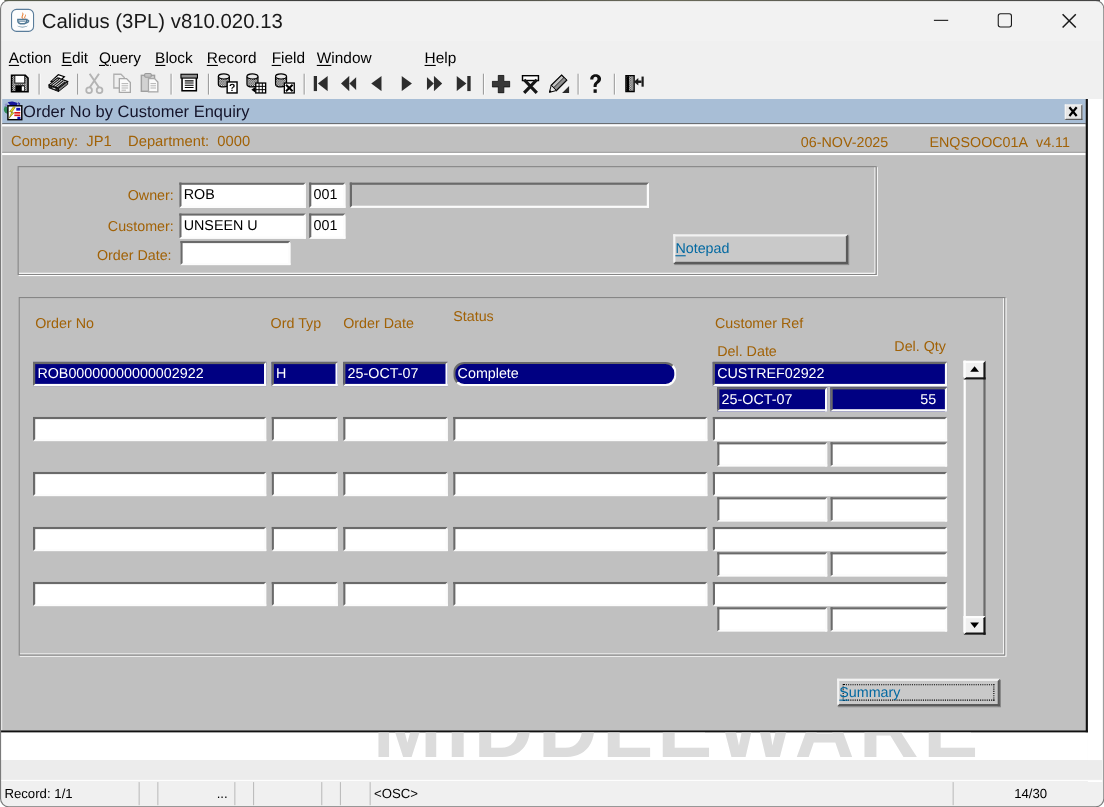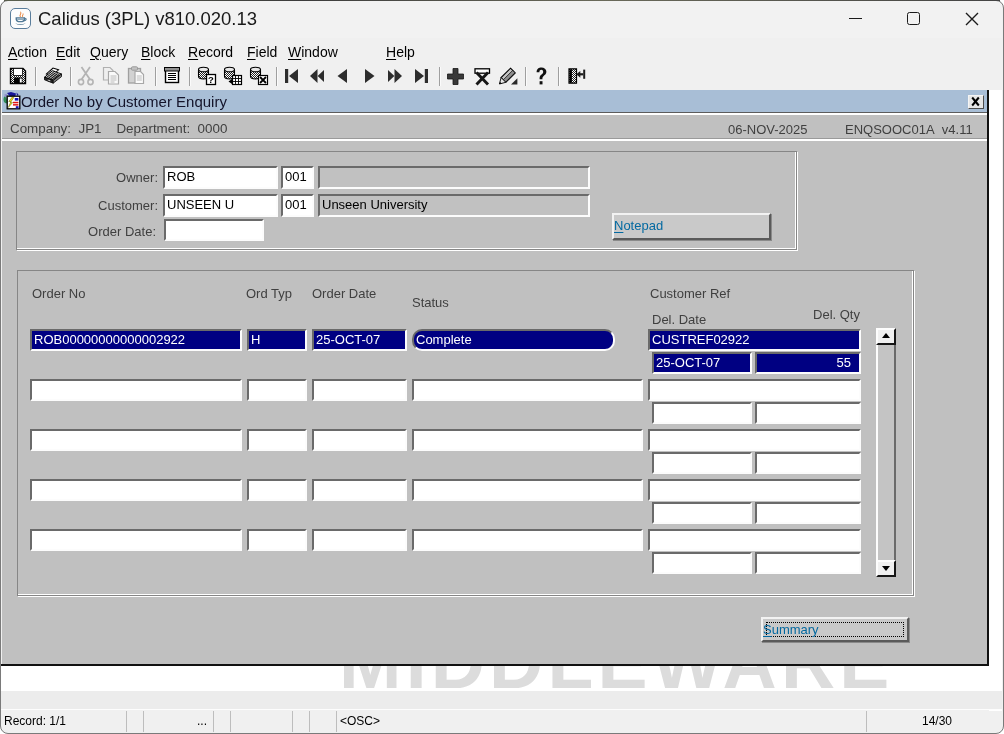--- a/index.html
+++ b/index.html
@@ -17,7 +17,7 @@
 .grayf { background:#c1c1c1; }
 .etched { position:absolute; border:1px solid #868686;
   box-shadow:1px 1px 0 #ffffff, inset -1px -1px 0 #ffffff; }
-.lbl { position:absolute; font-size:13px; color:#404040; white-space:nowrap; }
+.lbl { position:absolute; font-size:13px; color:#a16207; white-space:nowrap; }
 .btn { position:absolute; background:#c9c9c9; text-align:left;
   border:2px solid; border-color:#f2f2f2 #5a5a5a #5a5a5a #f2f2f2;
   box-shadow:1px 1px 0 #8a8a8a; font-size:13px; color:#0369a1; }

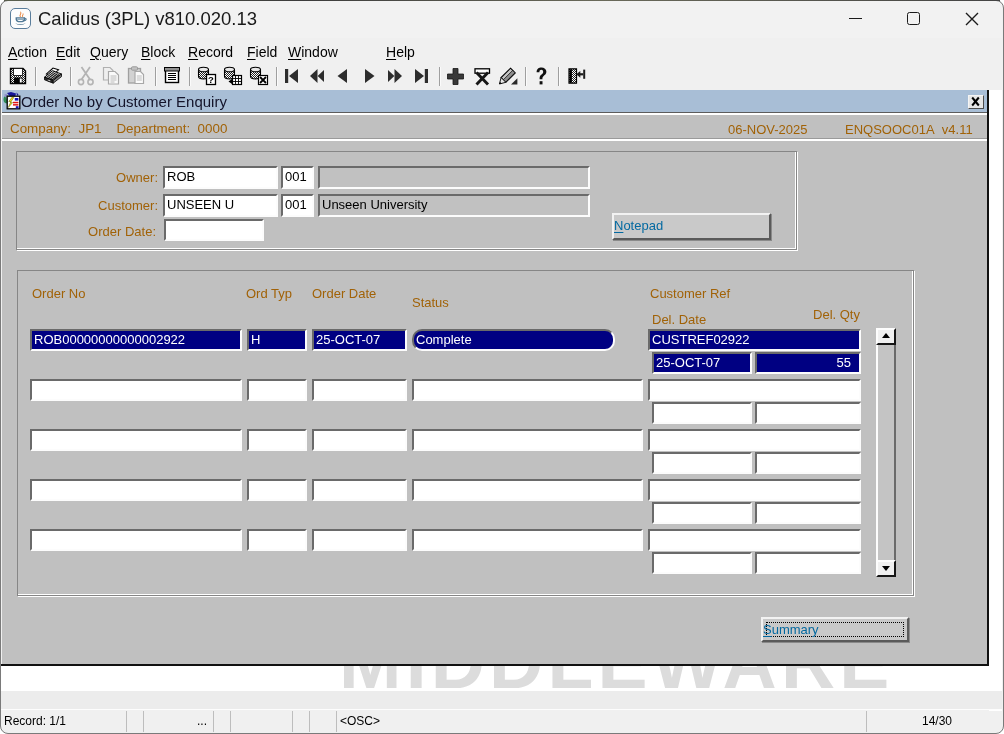--- a/index.html
+++ b/index.html
@@ -237,7 +237,6 @@
   <div class="fld grayf" style="left:318px;top:166px;width:272px;height:23px;"></div>
   <div class="fld" style="left:163px;top:194px;width:115px;height:23px;">UNSEEN U</div>
   <div class="fld" style="left:281px;top:194px;width:33px;height:23px;">001</div>
-  <div class="fld grayf" style="left:318px;top:194px;width:272px;height:23px;">Unseen University</div>
   <div class="fld" style="left:164px;top:219px;width:100px;height:22px;"></div>
   <div class="btn" style="left:612px;top:213px;width:159px;height:27px;line-height:22px;"><u class="h">N</u>otepad</div>
 

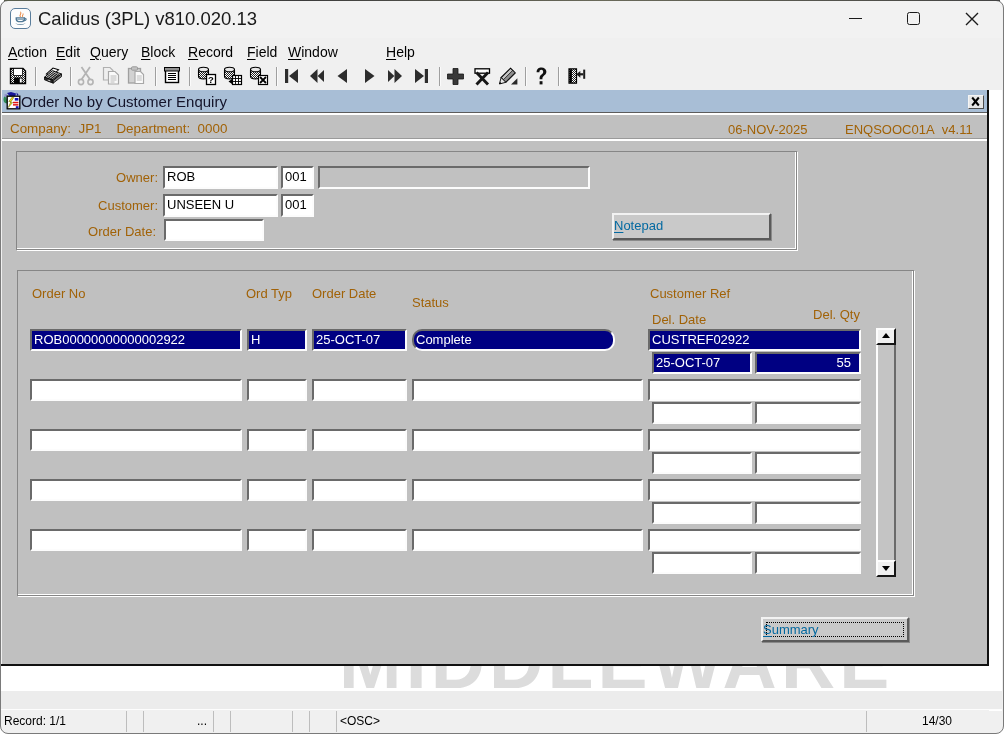--- a/index.html
+++ b/index.html
@@ -244,7 +244,7 @@
   <div class="lbl" style="left:32px;top:286px;">Order No</div>
   <div class="lbl" style="left:246px;top:286px;">Ord Typ</div>
   <div class="lbl" style="left:312px;top:286px;">Order Date</div>
-  <div class="lbl" style="left:412px;top:295px;">Status</div>
+  <div class="lbl" style="left:412px;top:280px;">Status</div>
   <div class="lbl" style="left:650px;top:286px;">Customer Ref</div>
   <div class="lbl" style="left:652px;top:312px;text-align:right;">Del. Date</div>
   <div class="lbl" style="left:660px;top:307px;width:200px;text-align:right;">Del. Qty</div>

